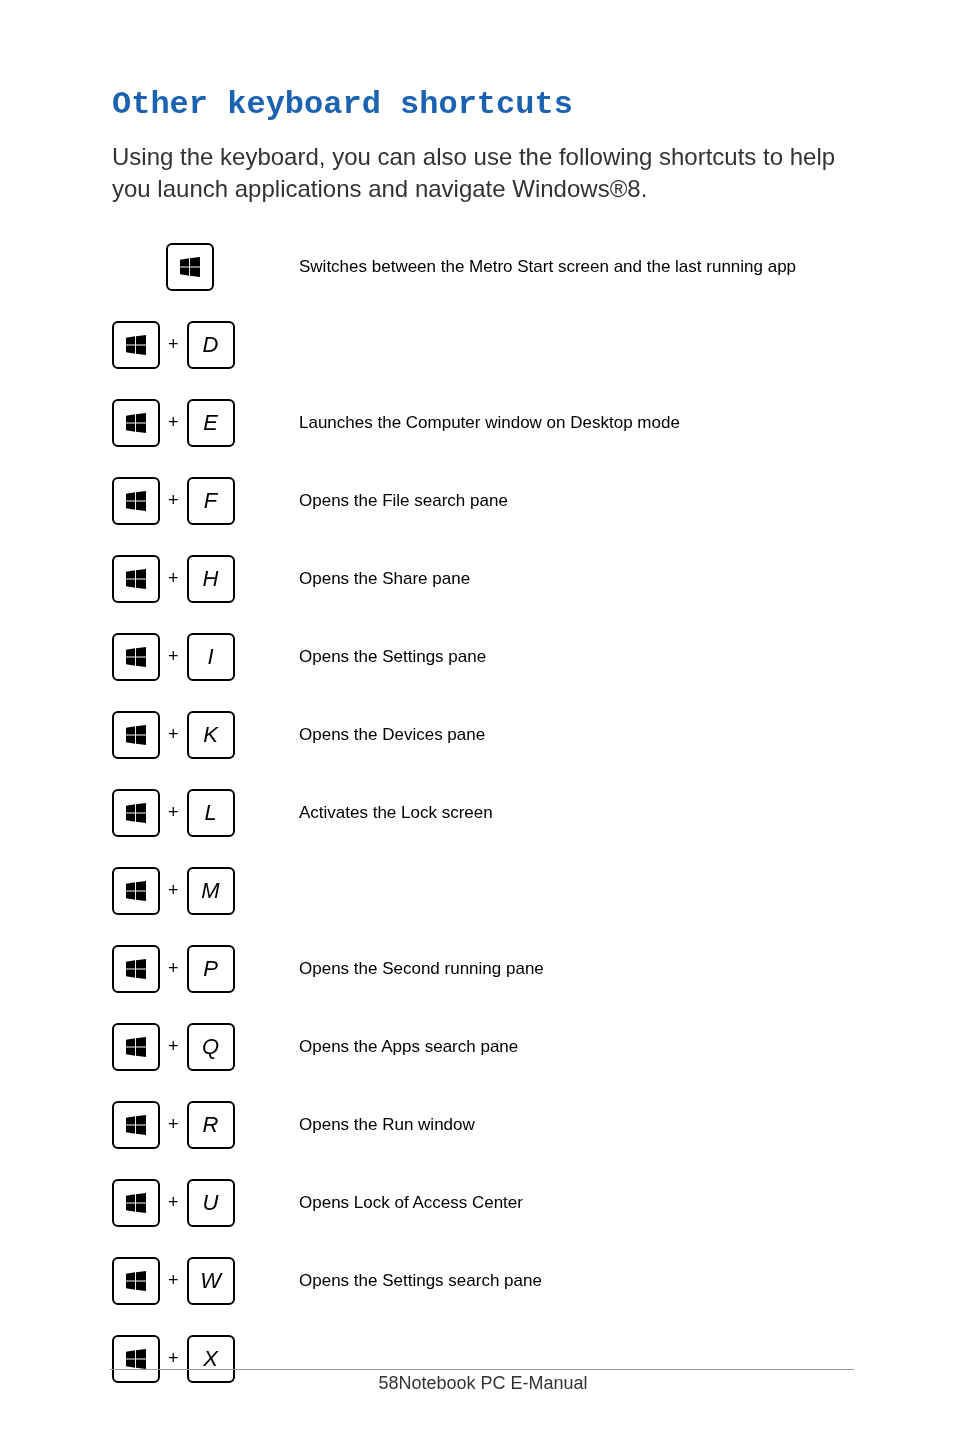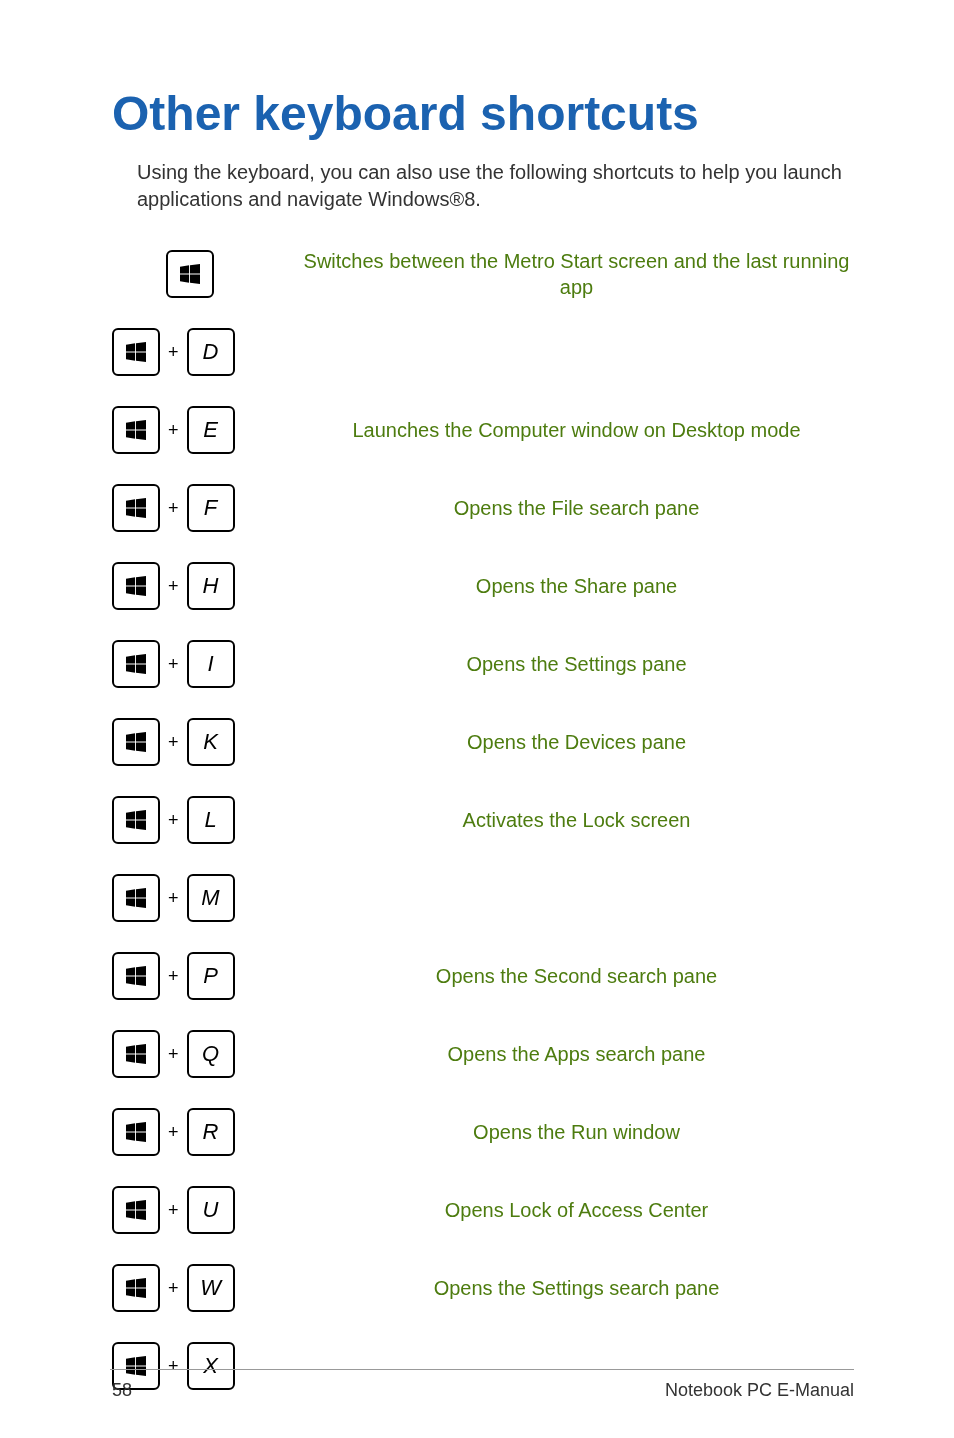--- a/index.html
+++ b/index.html
@@ -16,10 +16,10 @@
     }
     .title {
       color: #1b62b0;
-      font-size: 48px;
+      font-size: 32px;
       font-weight: 700;
       margin-bottom: 18px;
-      font-family: Liberation Sans, sans-serif;
+      font-family: Liberation Mono, monospace;
     }
     .intro {
       font-size: 20px;

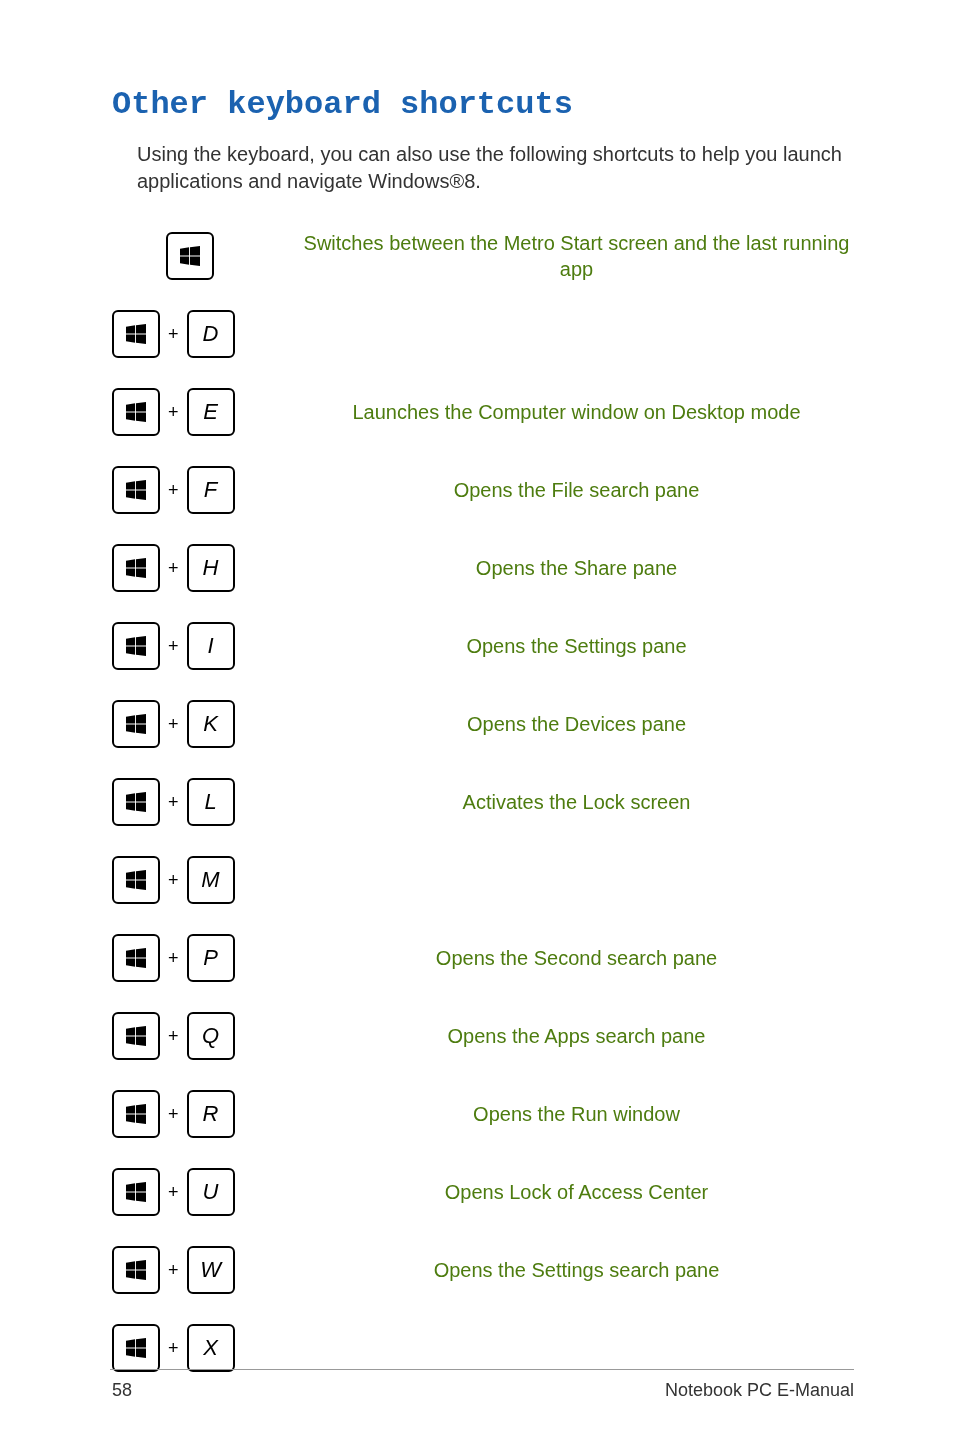--- a/index.html
+++ b/index.html
@@ -22,11 +22,10 @@
       font-family: Liberation Mono, monospace;
     }
     .intro {
-      font-size: 20px;
+      font-size: 24px;
       line-height: 1.35;
       color: #333;
       margin-bottom: 22px;
-      margin-left: 25px;
     }
     .rows { }
     .row {

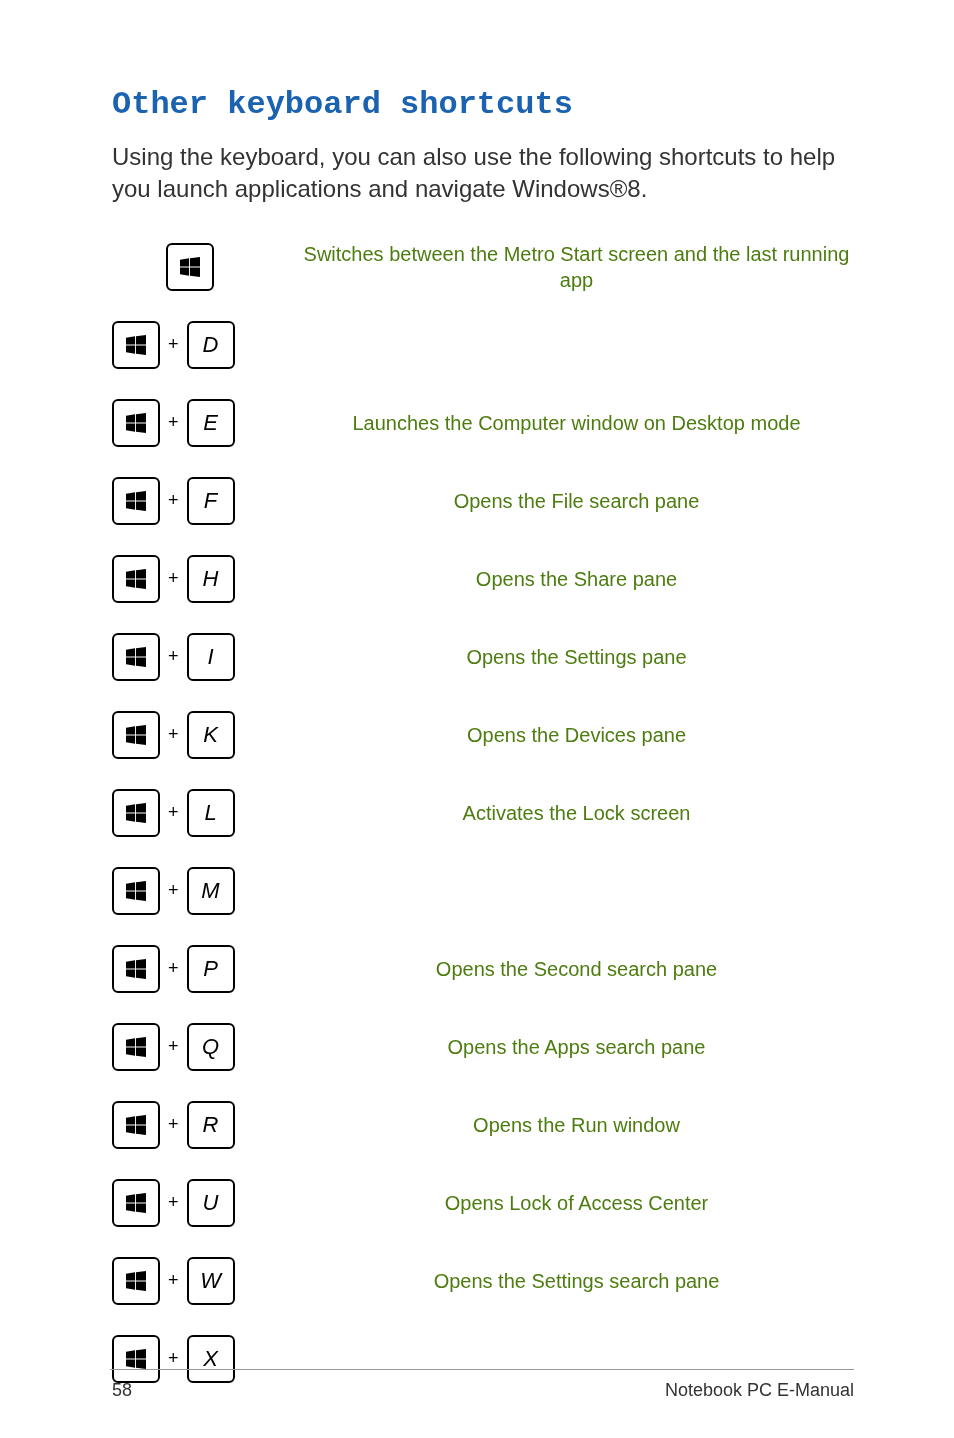--- a/index.html
+++ b/index.html
@@ -69,10 +69,9 @@
     }
     .desc {
       flex: 1;
-      font-size: 20px;
+      font-size: 17px;
       line-height: 1.3;
-      color: #4d7c0f;
-      text-align: center;
+      color: #000000;
     }
     .desc strong { font-weight: 400; }
     .footer-line {

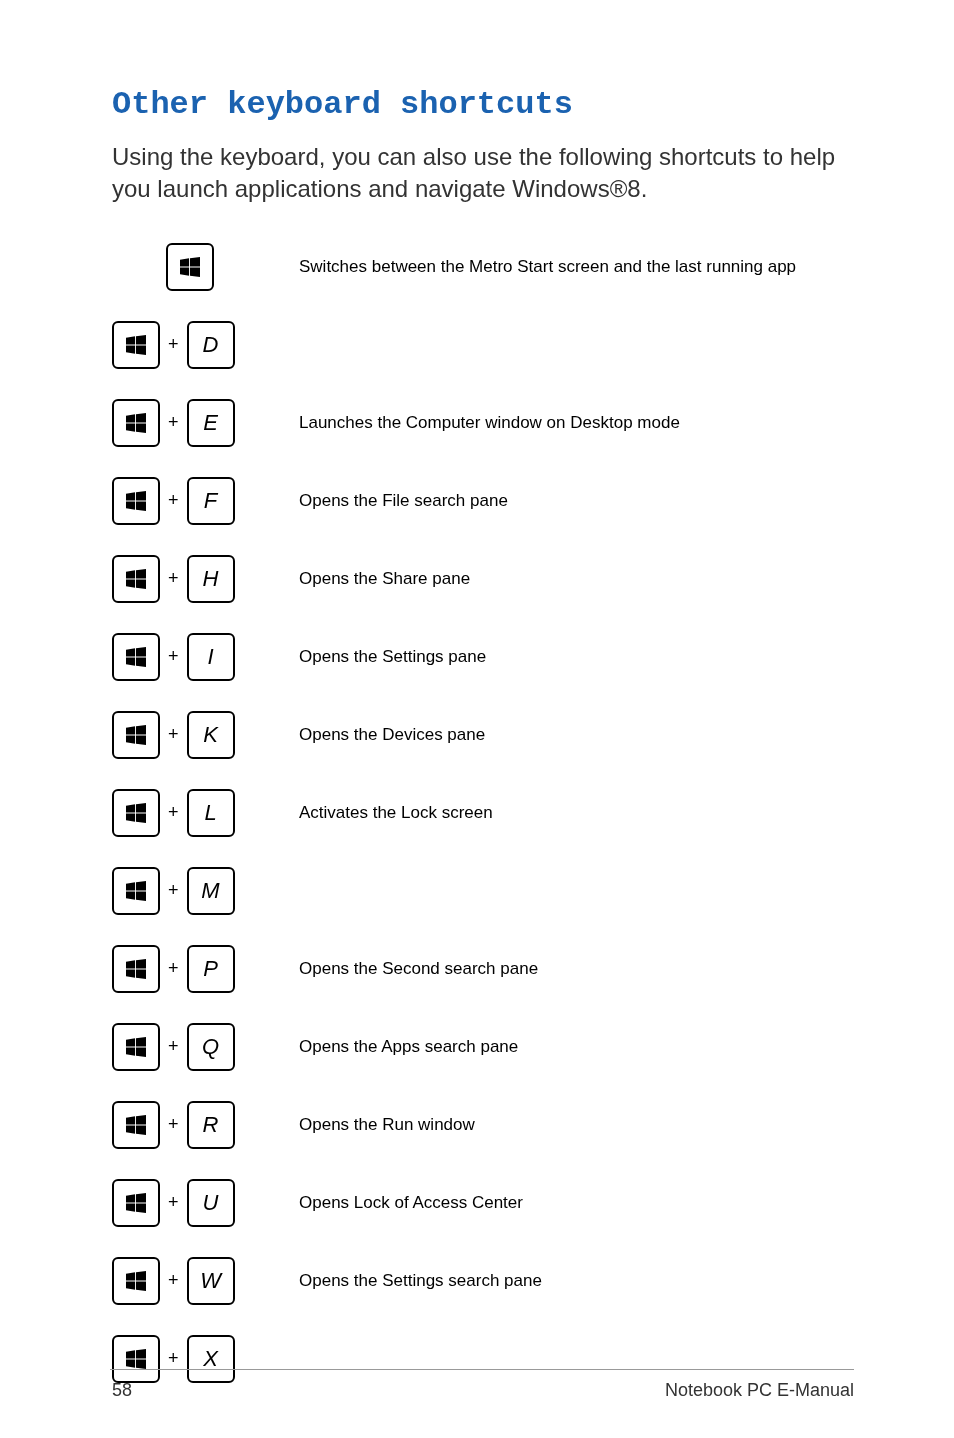--- a/index.html
+++ b/index.html
@@ -281,7 +281,7 @@
             <span class="letter">P</span>
           </span>
         </div>
-        <div class="desc">Opens the <strong>Second search</strong> pane</div>
+        <div class="desc">Opens the <strong>Second running</strong> pane</div>
       </div>
       <div class="row">
         <div class="key-col">

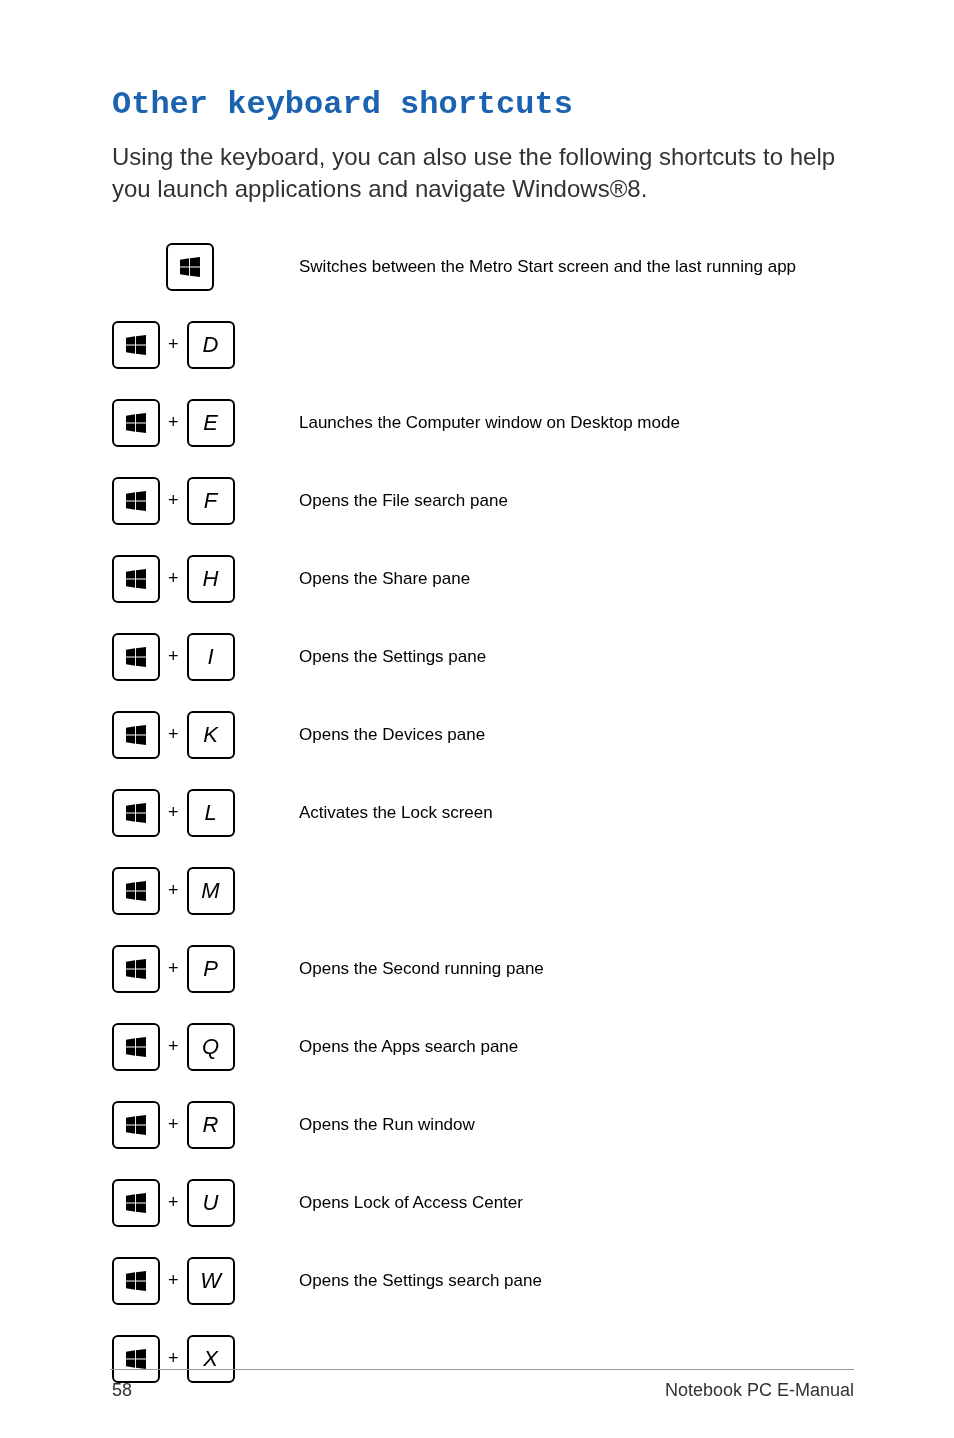--- a/index.html
+++ b/index.html
@@ -83,11 +83,11 @@
     }
     .footer {
       position: absolute;
-      bottom: 37px;
+      bottom: 44px;
       left: 112px;
       right: 100px;
       display: flex;
-      justify-content: space-between;
+      justify-content: center;
       font-size: 18px;
       color: #333;
     }

